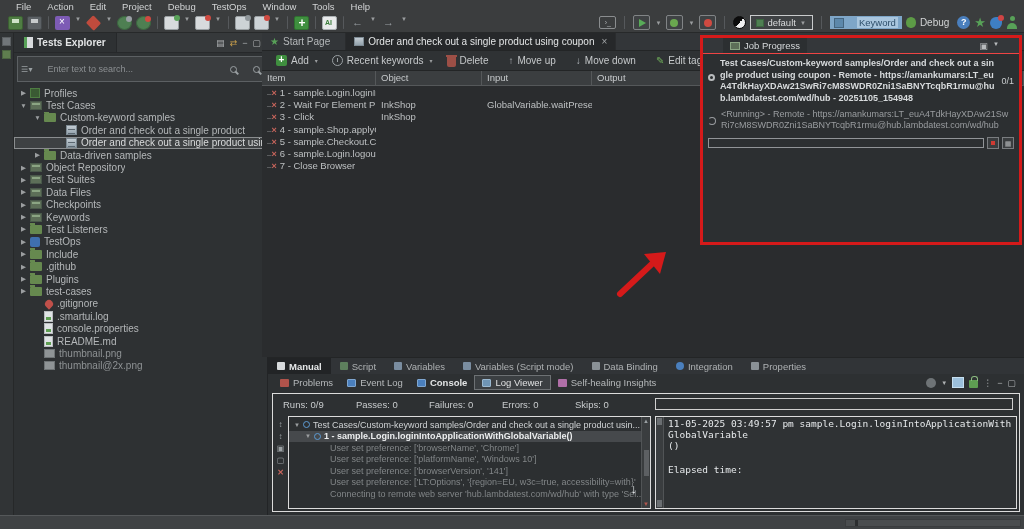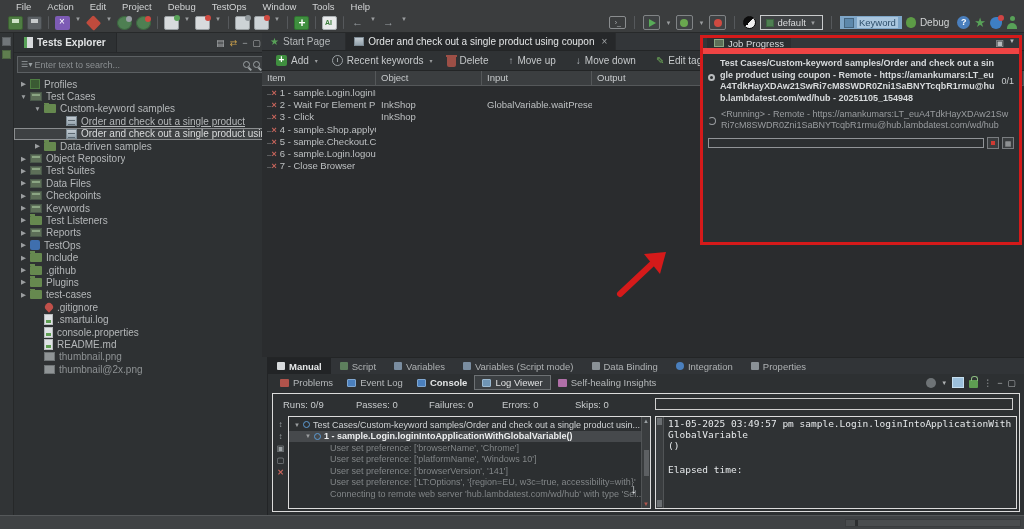--- a/index.html
+++ b/index.html
@@ -45,7 +45,7 @@
   .theme-icon{width:13px;height:13px;border-radius:50%;background:linear-gradient(135deg,#0c0c0c 50%,#f0f0f0 50%);border:1px solid #0a0a0a}
   .profile-box{border:1px solid #c9cbcc;display:flex;align-items:center;gap:3px;padding:1px 5px;font-size:9.5px;color:#d8dadb;background:#3f4244}
   .cube-icon{width:8px;height:8px;background:#4e7f52;border:1px solid #3c6640}
-  .kwbox{background:#7ea6c8;display:flex;align-items:center;gap:3px;padding:1px 4px}
+  .kwbox{background:#7ea6c8;display:flex;align-items:center;gap:13px;padding:1px 4px}
   .kwgrid-icon{width:10px;height:10px;background:#5d88ab;border:1px solid #44657f}
   .kw-sel{background:#a9c6de;color:#2e4f6b;font-size:9.5px;padding:0 2px}
   .bug-icon{width:10px;height:11px;background:#5d9b46;border-radius:50% 50% 45% 45%}

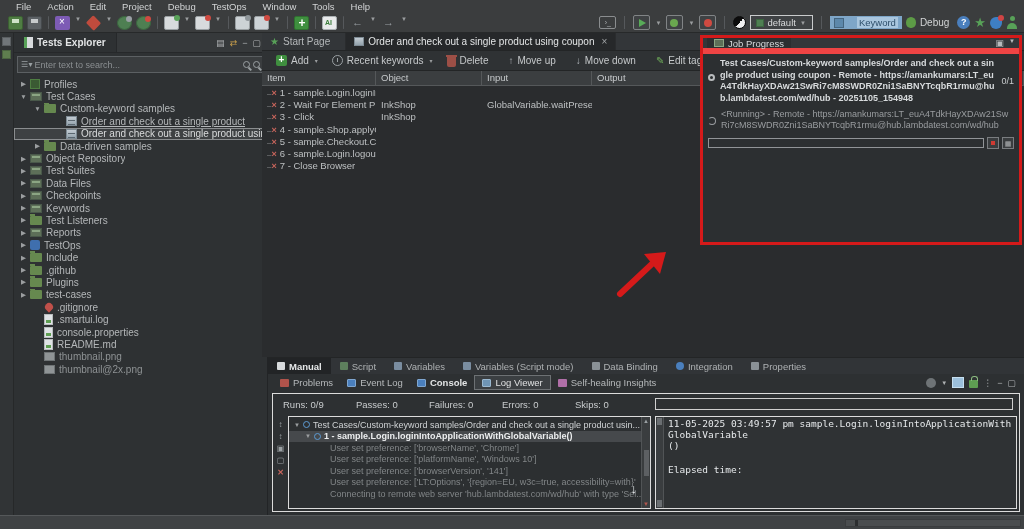--- a/index.html
+++ b/index.html
@@ -190,7 +190,7 @@
 
   
   .jobpanel{position:absolute;left:700px;top:35px;width:322px;height:210px;background:#2c2f31;border:3px solid #d51a1a;z-index:6}
-  .jheader{height:16px;background:#34373a;border-bottom:6px solid #ef4444;display:flex;align-items:center;padding:0 4px}
+  .jheader{height:16px;background:#34373a;border-bottom:1px solid #ef4444;display:flex;align-items:center;padding:0 20px}
   .jtab{display:flex;align-items:center;gap:4px;font-size:9.5px;color:#d6d9db;background:#2c2f31;height:100%;padding:0 7px}
   .job-icon{width:10px;height:8px;background:#5d6f58;border:1px solid #8ba583}
   .jicons{margin-left:auto;display:flex;gap:5px;color:#b8bbbd;font-size:9px}

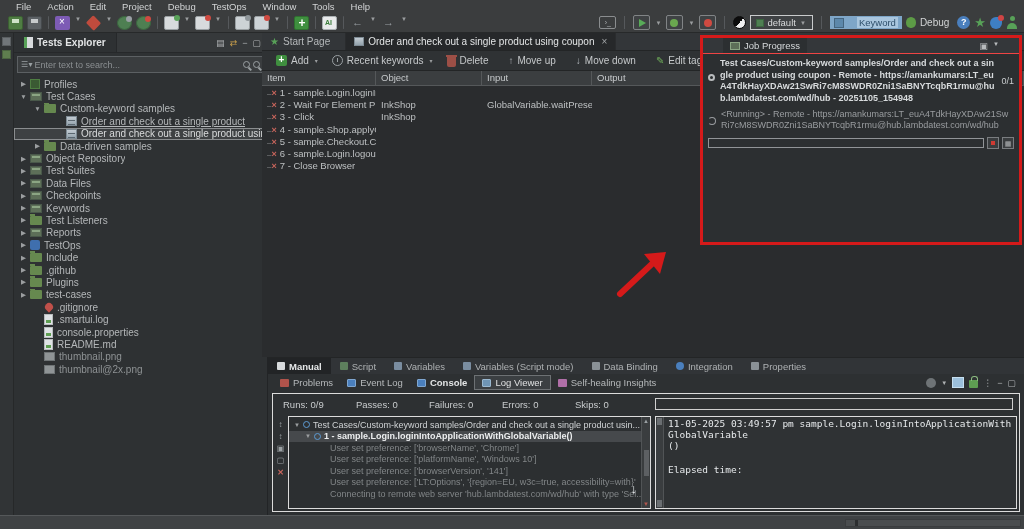--- a/index.html
+++ b/index.html
@@ -73,7 +73,7 @@
   .sbtitle{font-size:10px;color:#e3e5e6;font-weight:bold}
   .sbicons{margin-left:auto;display:flex;align-items:center;gap:5px;padding-right:6px;font-size:9px;color:#aeb1b3}
   .gold{color:#c9a04c}
-  .searchrow{height:17px;margin:3px 3px;border:1px solid #5c6063;background:#3a3d3f;display:flex;align-items:center;padding:0 3px;gap:3px}
+  .searchrow{height:26px;margin:3px 3px;border:1px solid #5c6063;background:#3a3d3f;display:flex;align-items:center;padding:0 3px;gap:16px}
   .filter-icon{color:#9aa0a3;font-size:8px}
   .filter-icon::after{content:"☰ ▾";letter-spacing:-1px}
   .searchinput{flex:1;background:transparent;border:none;outline:none;color:#c9ccce;font-size:9px;font-family:"Liberation Sans",sans-serif;min-width:0}

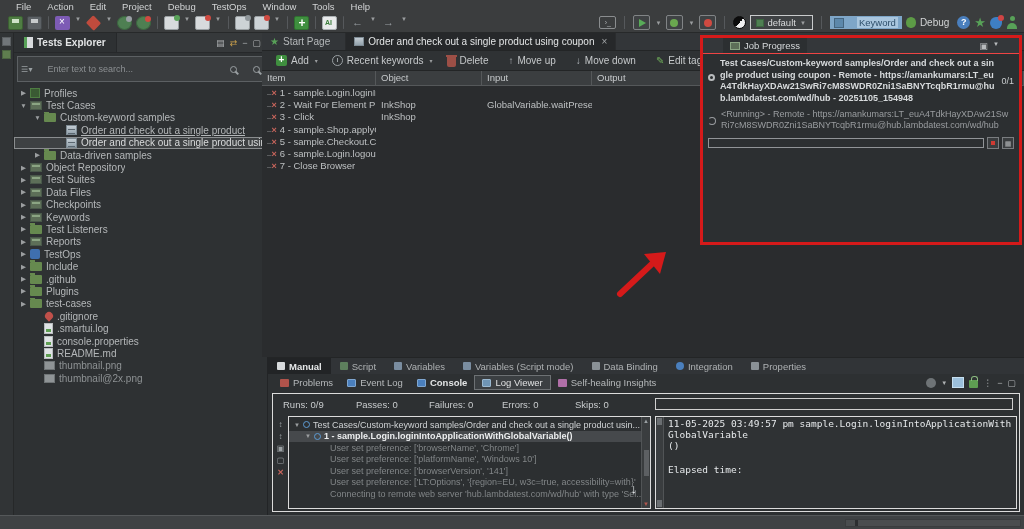--- a/index.html
+++ b/index.html
@@ -336,7 +336,7 @@
         <span class="tlabel">Custom-keyword samples</span>
       </div>
 
-      <div class="tree-row" style="padding-left: 40px; text-decoration: underline;">
+      <div class="tree-row" style="padding-left: 40px;">
         <span class="chev"></span>
         <span class="ticon testcase-icon"></span>
         <span class="tlabel">Order and check out a single product</span>

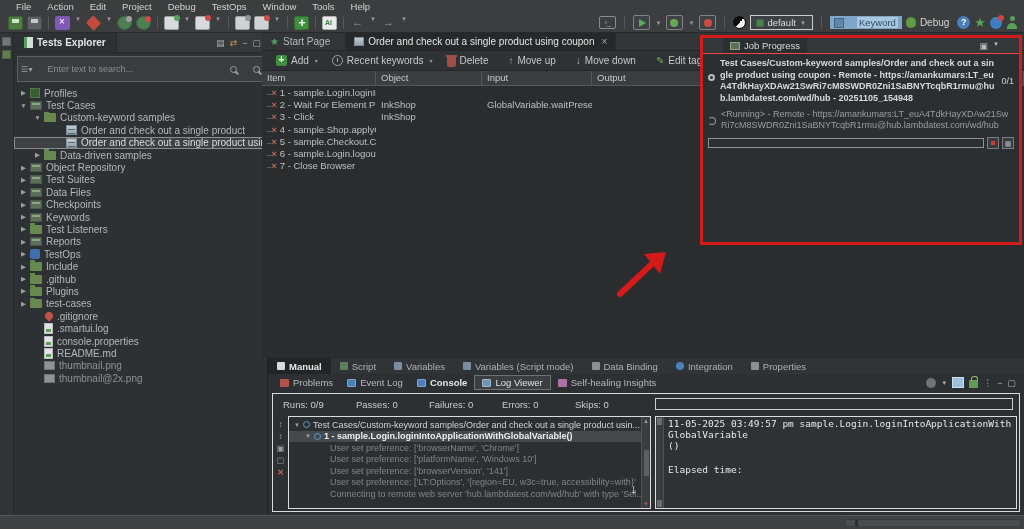--- a/index.html
+++ b/index.html
@@ -390,11 +390,6 @@
         <span class="tlabel">Test Listeners</span>
       </div>
 
-      <div class="tree-row" style="padding-left: 4px;">
-        <span class="chev">▶</span>
-        <span class="ticon module-icon"></span>
-        <span class="tlabel">Reports</span>
-      </div>
 
       <div class="tree-row" style="padding-left: 4px;">
         <span class="chev">▶</span>

